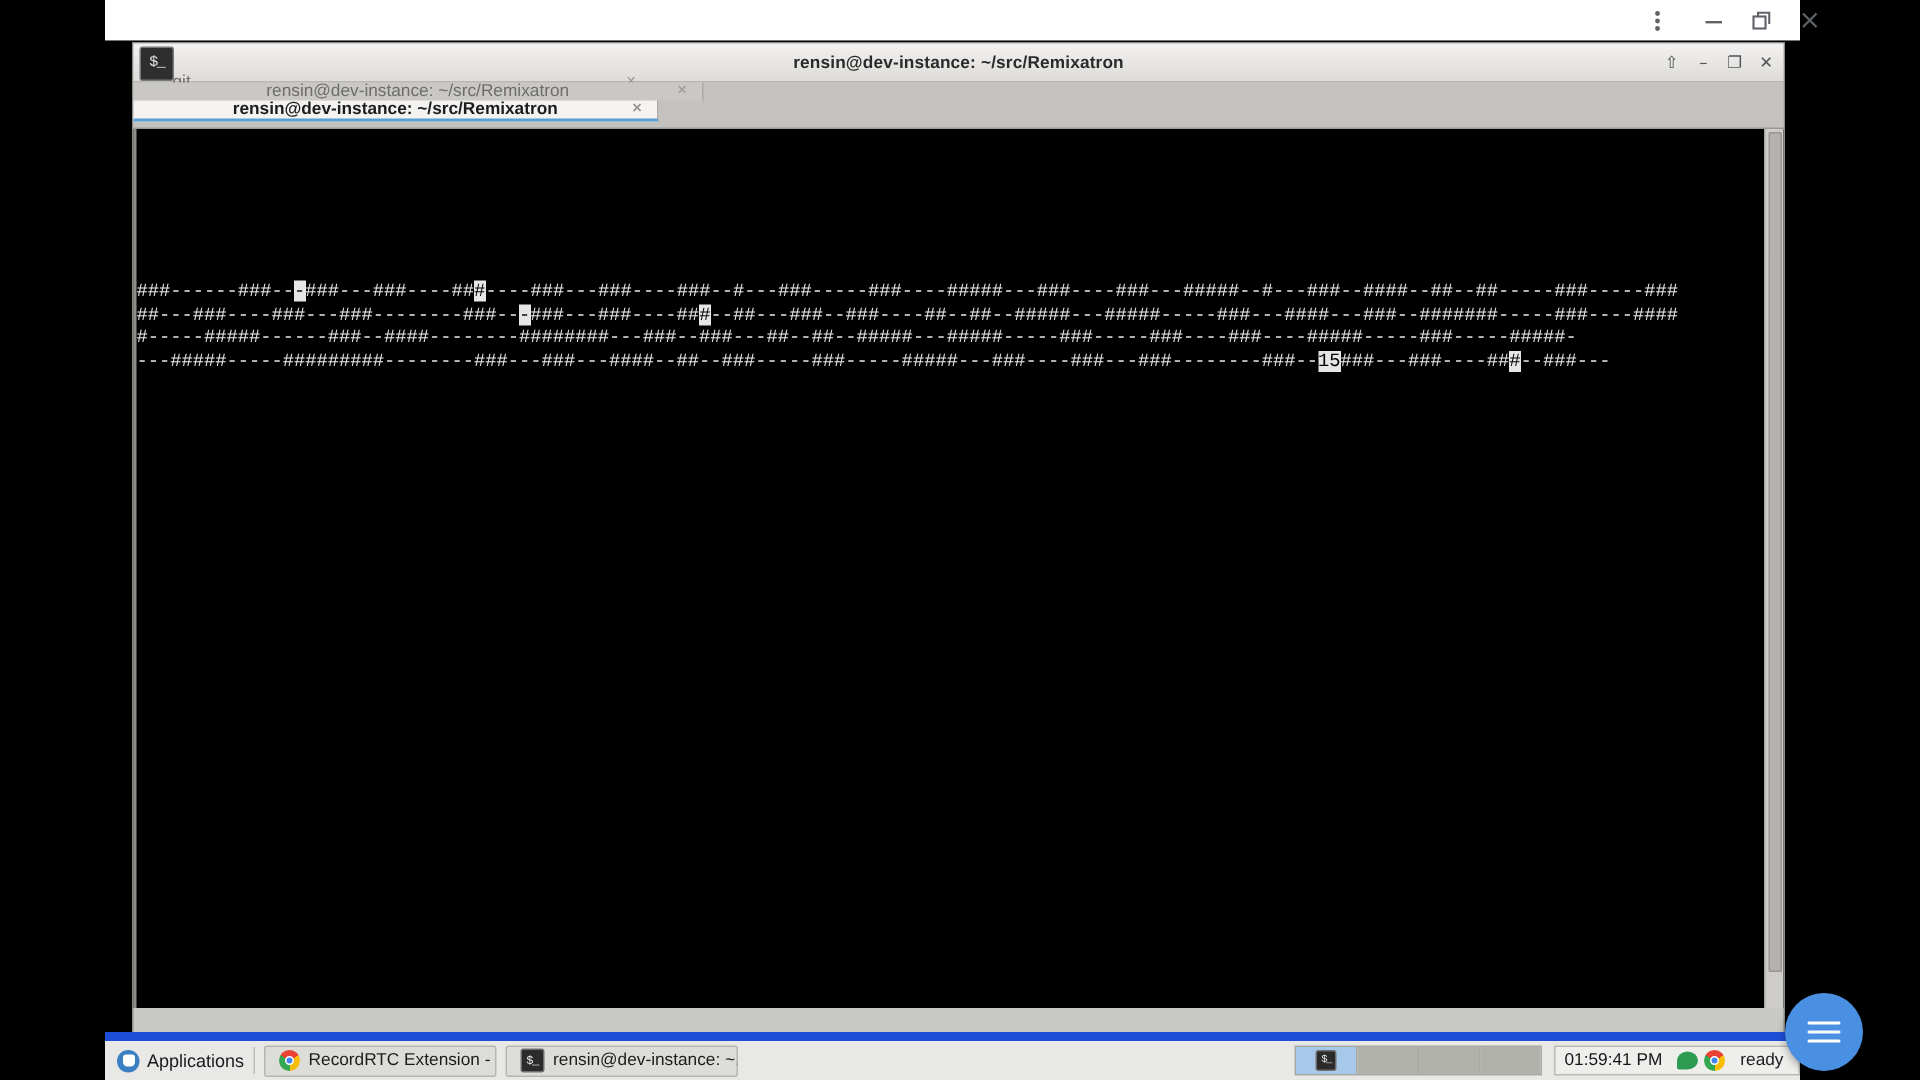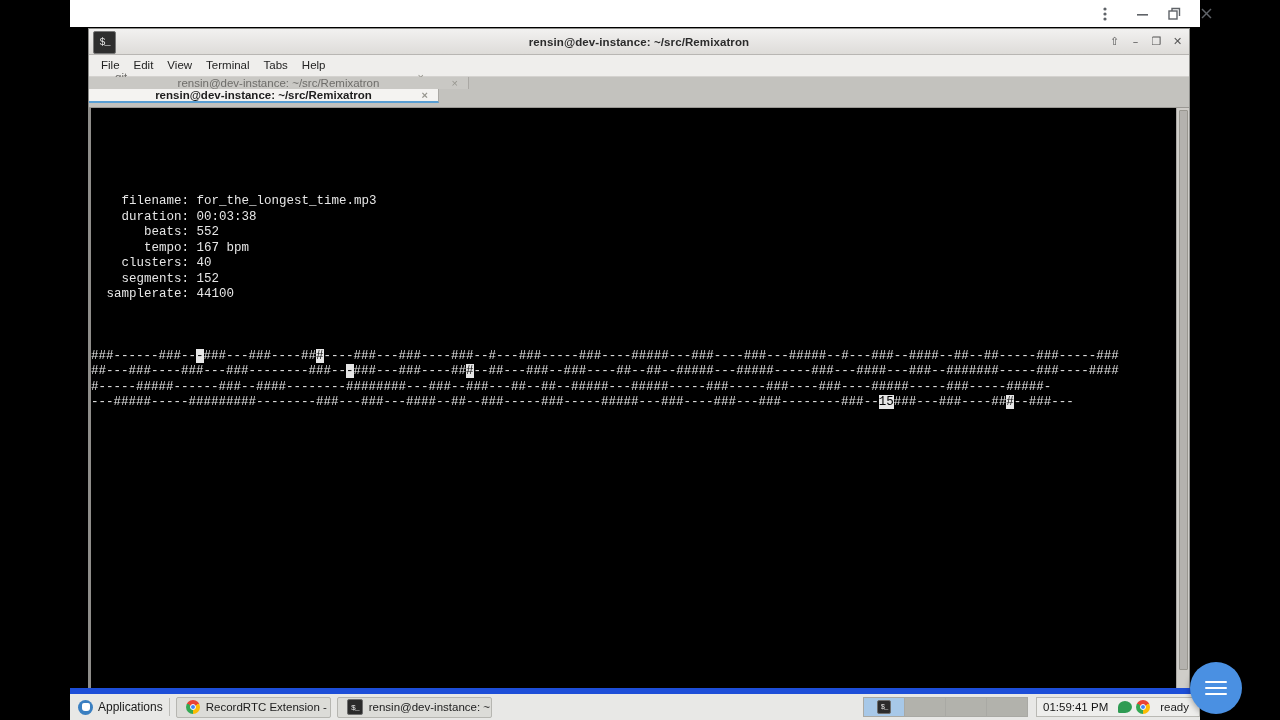--- a/index.html
+++ b/index.html
@@ -414,14 +414,6 @@
       </div>
     </div>
 
-    <div class="term-menubar">
-      <div class="mi">File</div>
-      <div class="mi">Edit</div>
-      <div class="mi">View</div>
-      <div class="mi">Terminal</div>
-      <div class="mi">Tabs</div>
-      <div class="mi">Help</div>
-    </div>
 
     <div class="term-tabbar">
       <div class="term-tab t1">

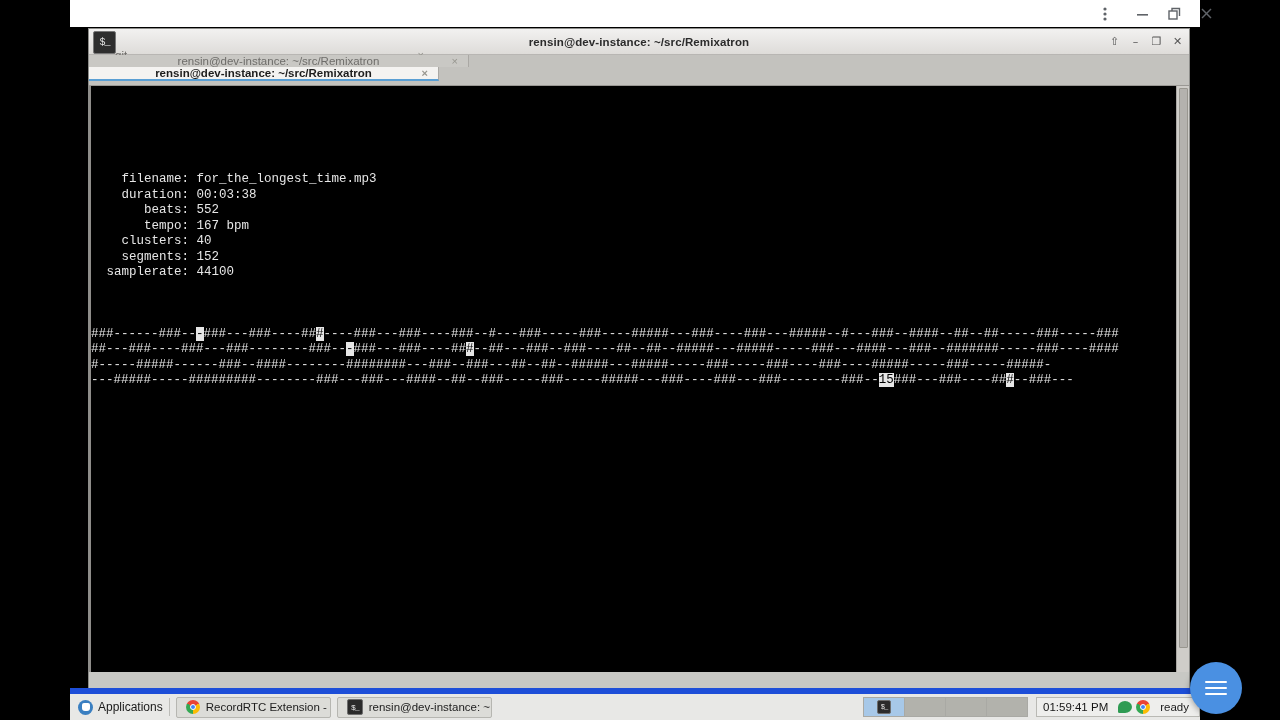--- a/index.html
+++ b/index.html
@@ -433,13 +433,6 @@
     <div class="term-body">
       <div class="term-screen">
         <div class="term-info" style="height:15px;"> </div>
-        <div class="term-info">   filename: for_the_longest_time.mp3
-   duration: 00:03:38
-      beats: 552
-      tempo: 167 bpm
-   clusters: 40
-   segments: 152
- samplerate: 44100</div>
         <div class="beatmap" id="beatmap"><div><span>###------###--</span><span class="inv">-</span><span>###---###----##</span><span class="inv">#</span><span>----###---###----###--#---###-----###----#####---###----###---#####--#---###--####--##--##-----###-----###</span></div><div><span>##---###----###---###--------###--</span><span class="inv">-</span><span>###---###----##</span><span class="inv">#</span><span>--##---###--###----##--##--#####---#####-----###---####---###--#######-----###----####</span></div><div><span>#-----#####------###--####--------########---###--###---##--##--#####---#####-----###-----###----###----#####-----###-----#####-</span></div><div><span>---#####-----#########--------###---###---####--##--###-----###-----#####---###----###---###--------###--</span><span class="inv">15</span><span>###---###----##</span><span class="inv">#</span><span>--###---</span></div></div>
       </div>
       <div class="term-scrollbar">

